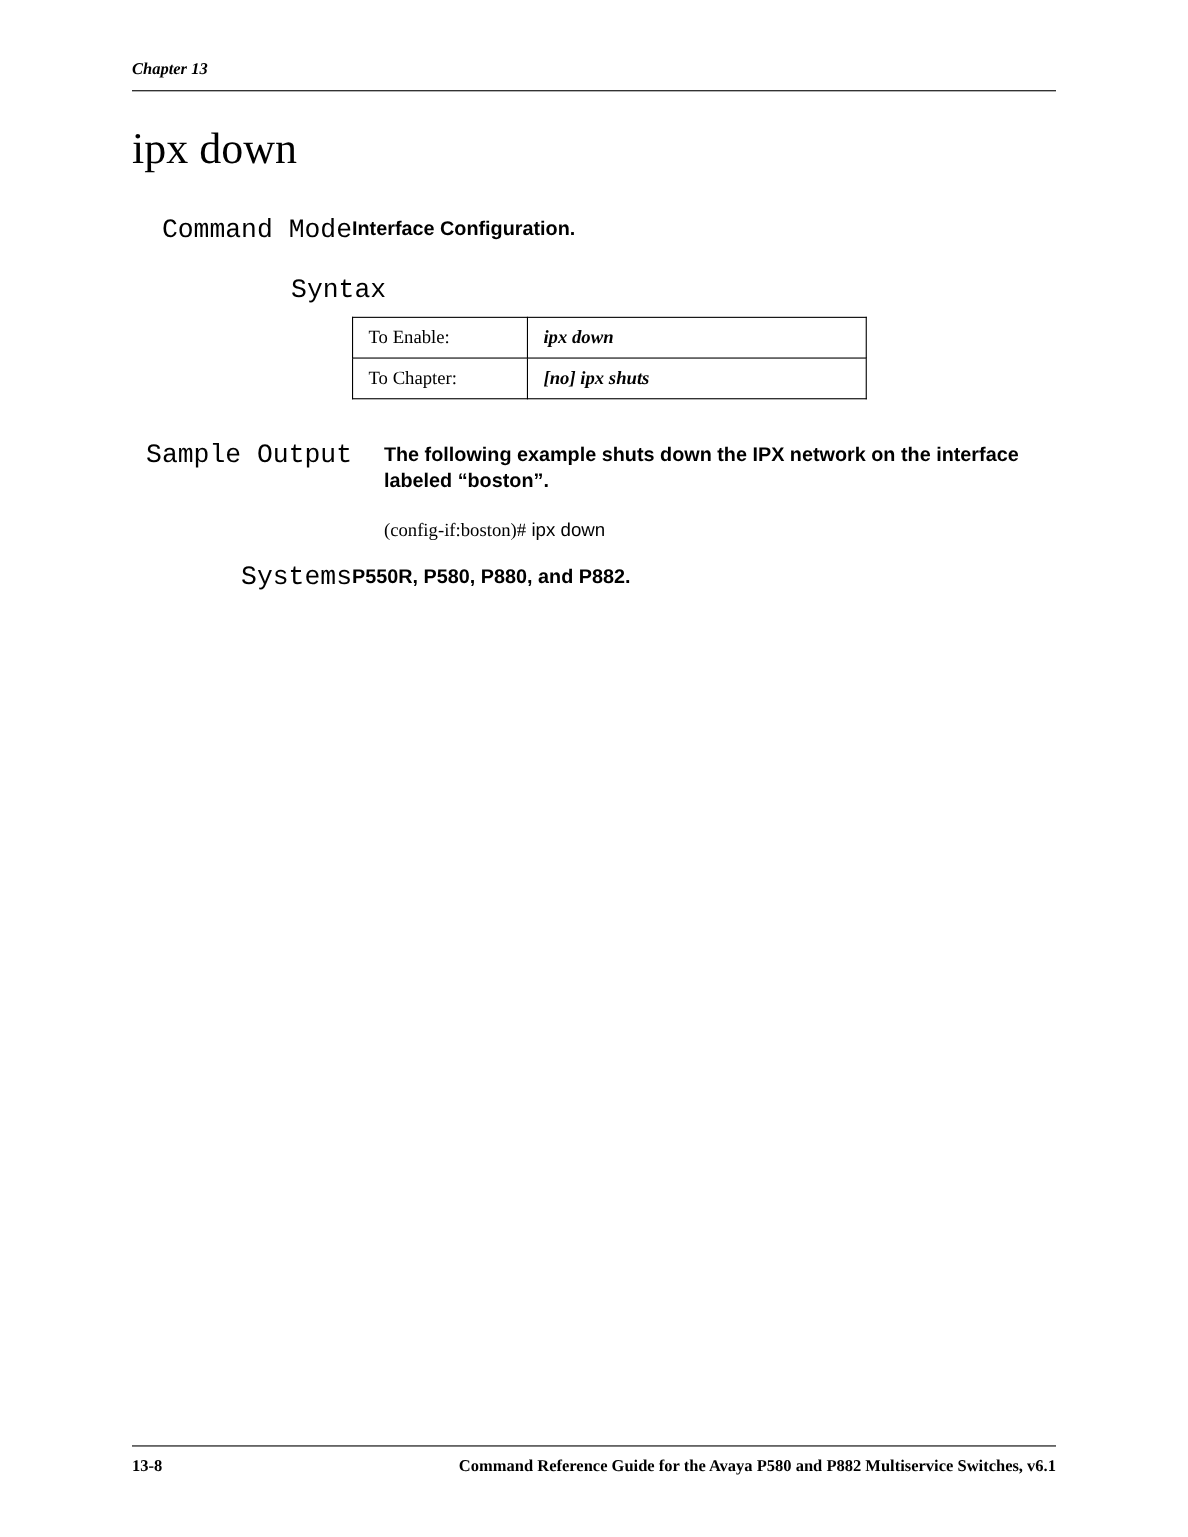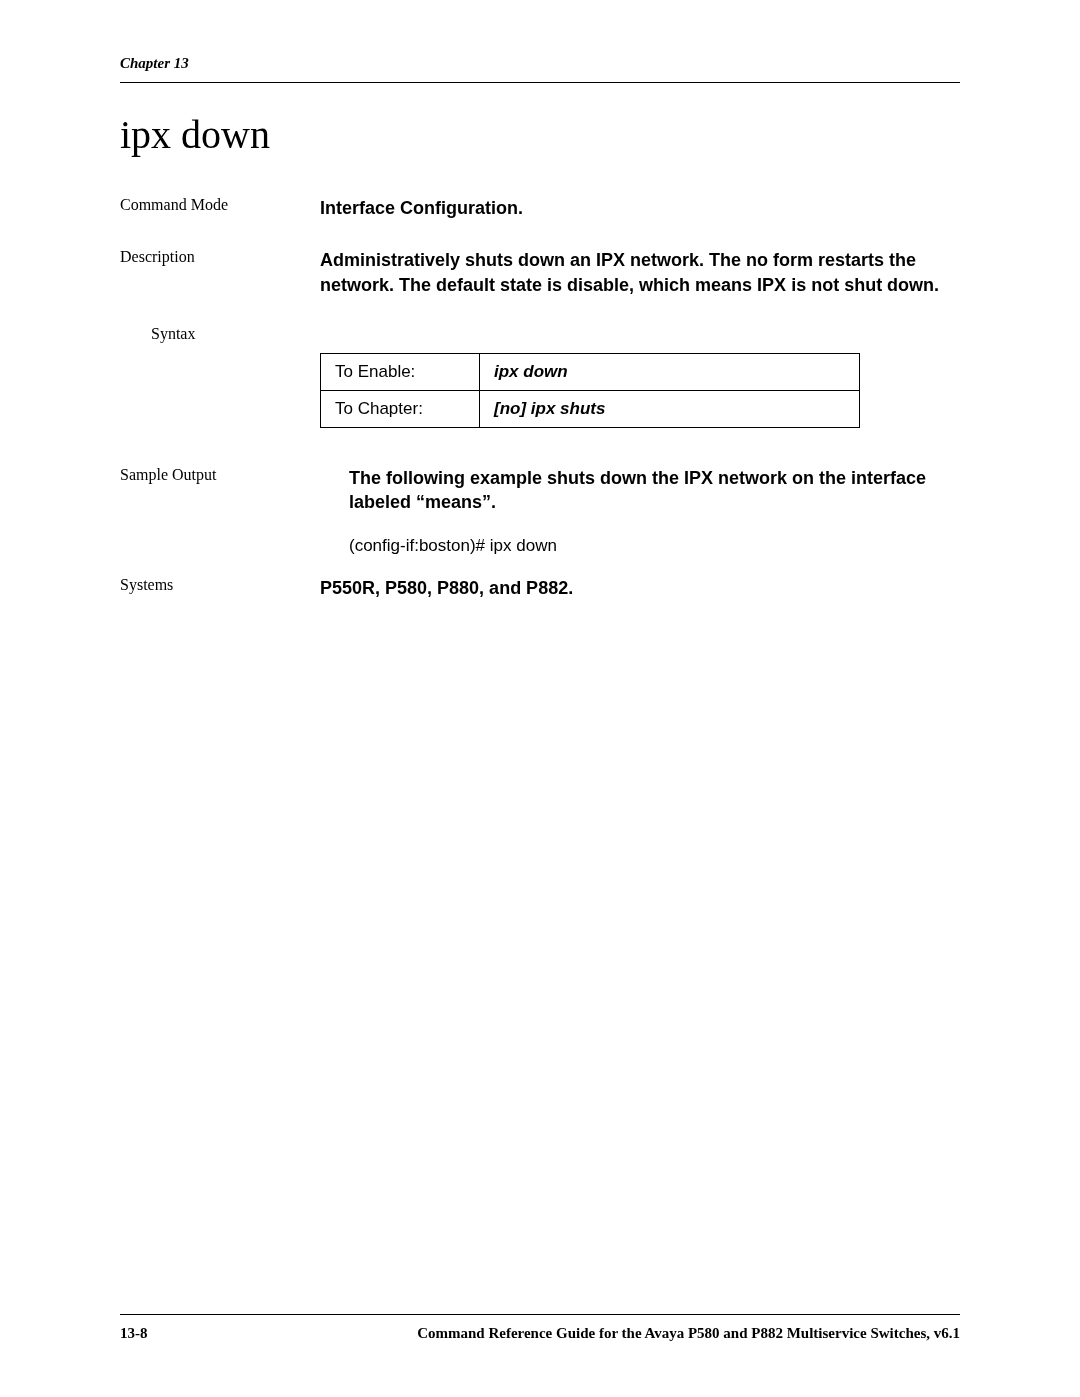--- a/index.html
+++ b/index.html
@@ -47,8 +47,9 @@
   .label-col {
     width: 200px;
     flex: 0 0 200px;
-    font-family: Liberation Serif, serif;
-    font-size: 16px;
+    font-family: Liberation Mono, monospace;
+    font-size: 24px;
+    text-align: right;
   }
   .value-col {
     flex: 1;

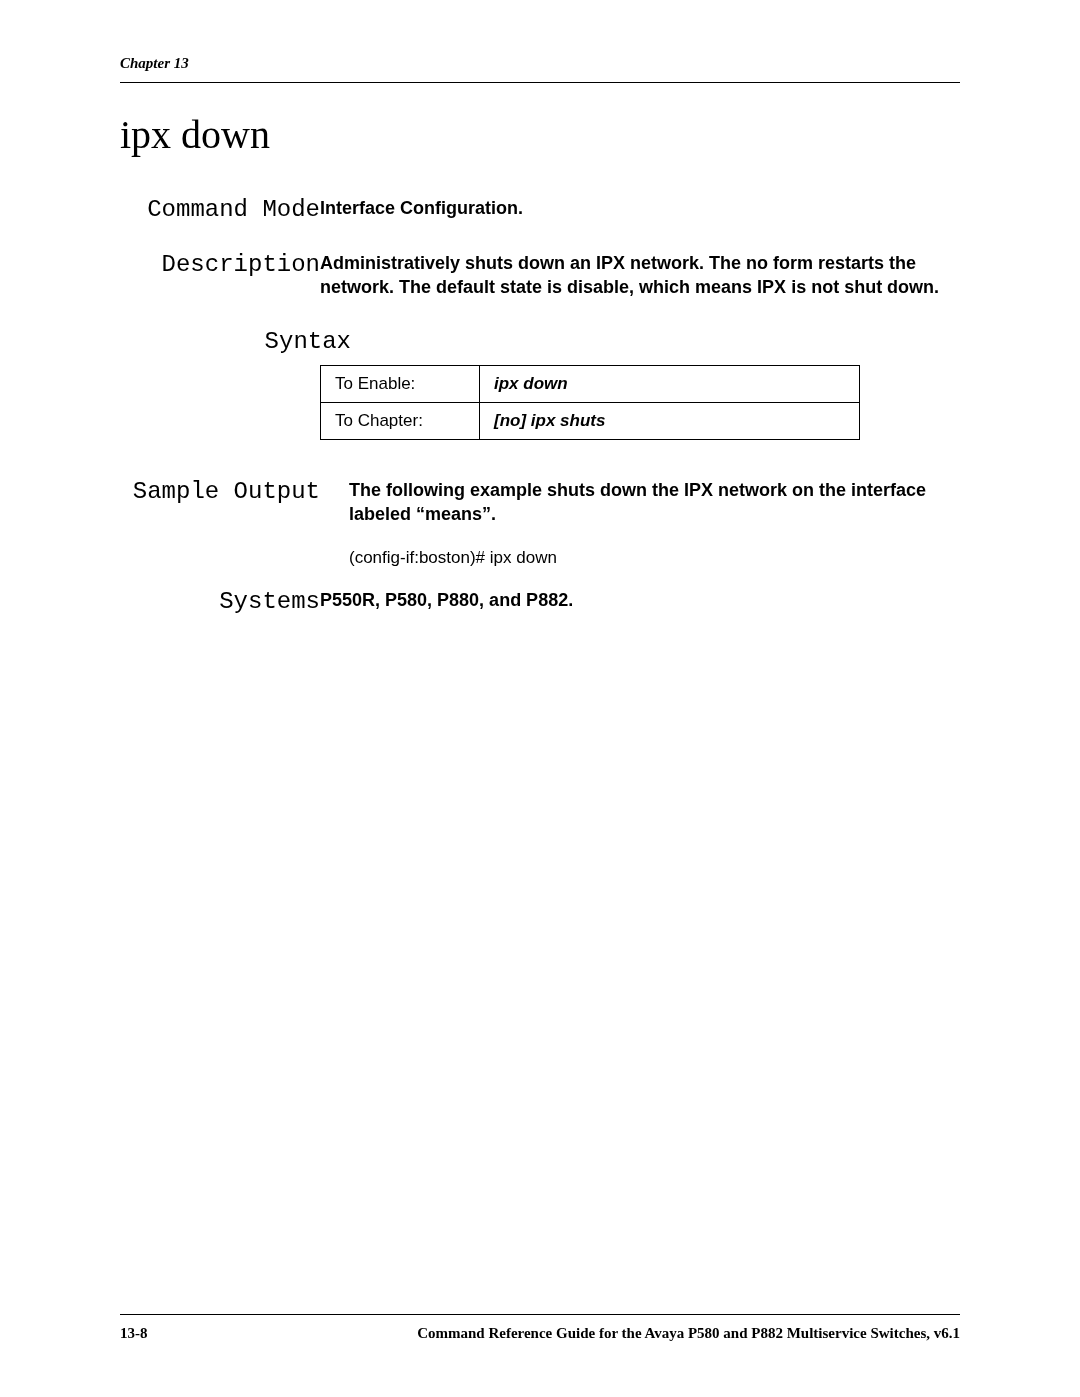--- a/index.html
+++ b/index.html
@@ -119,10 +119,6 @@
     <div class="value-col bold-italic">Interface Configuration.</div>
   </div>
 
-  <div class="row">
-    <div class="label-col">Description</div>
-    <div class="value-col bold-italic">Administratively shuts down an IPX network. The no form restarts the network. The default state is disable, which means IPX is not shut down.</div>
-  </div>
 
   <div class="row" style="margin-bottom:8px;margin-left:31px;">
     <div class="label-col">Syntax</div>

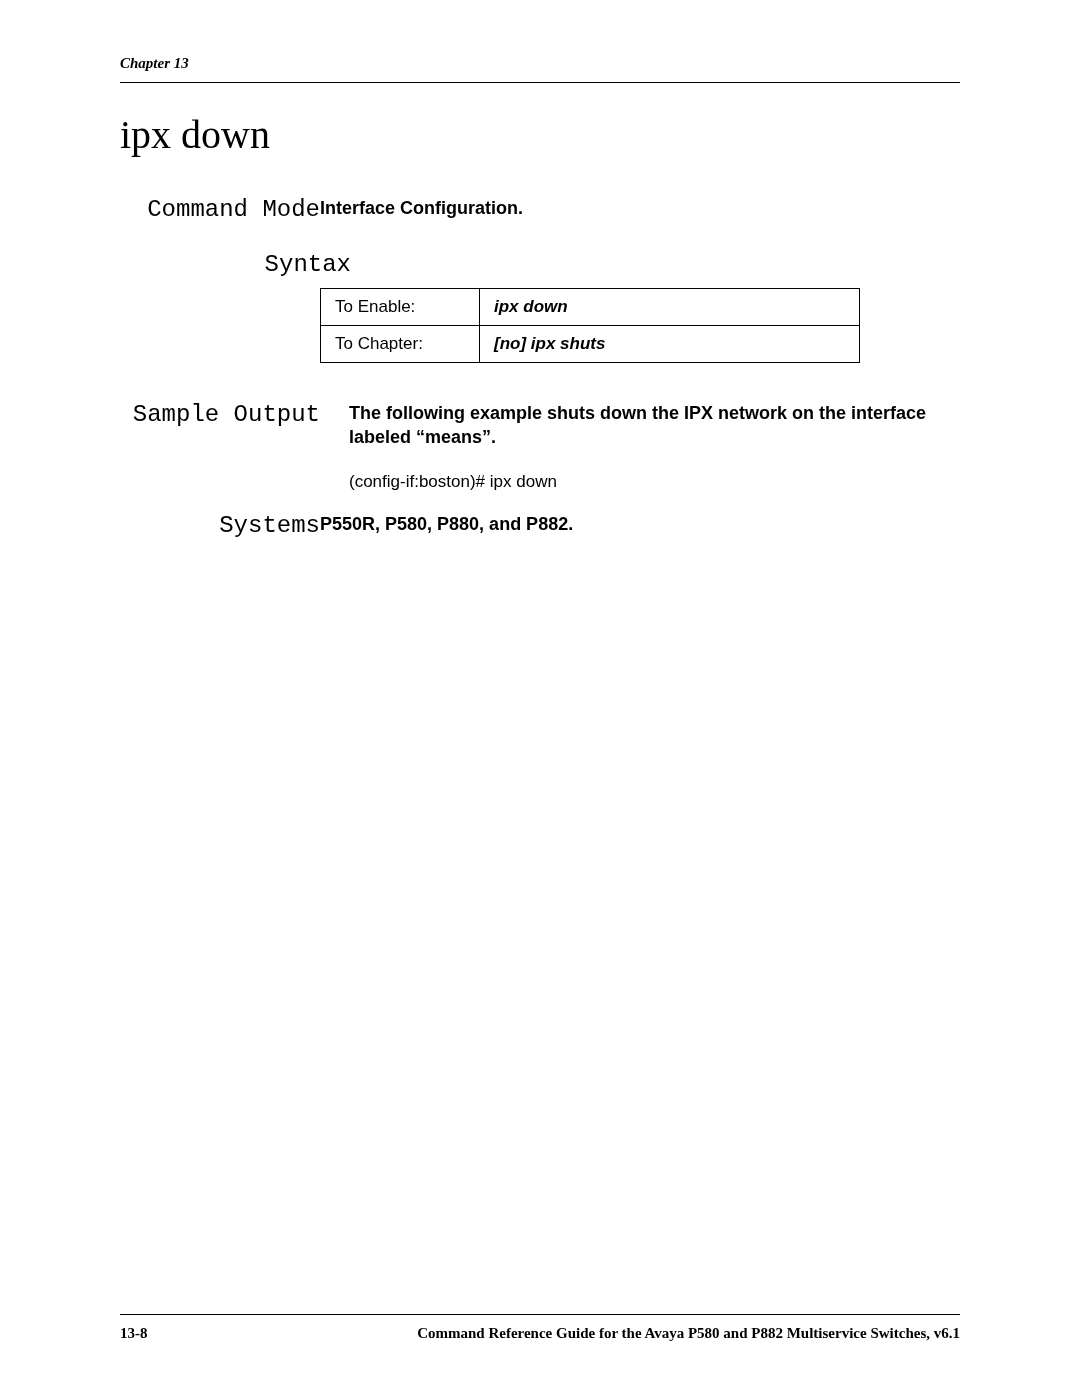--- a/index.html
+++ b/index.html
@@ -62,10 +62,10 @@
   }
   .syntax-table {
     border-collapse: collapse;
-    width: 540px;
+    width: 468px;
     margin-top: 2px;
     margin-bottom: 4px;
-    font-family: Liberation Sans, sans-serif;
+    font-family: Liberation Serif, serif;
     font-size: 17px;
   }
   .syntax-table td {

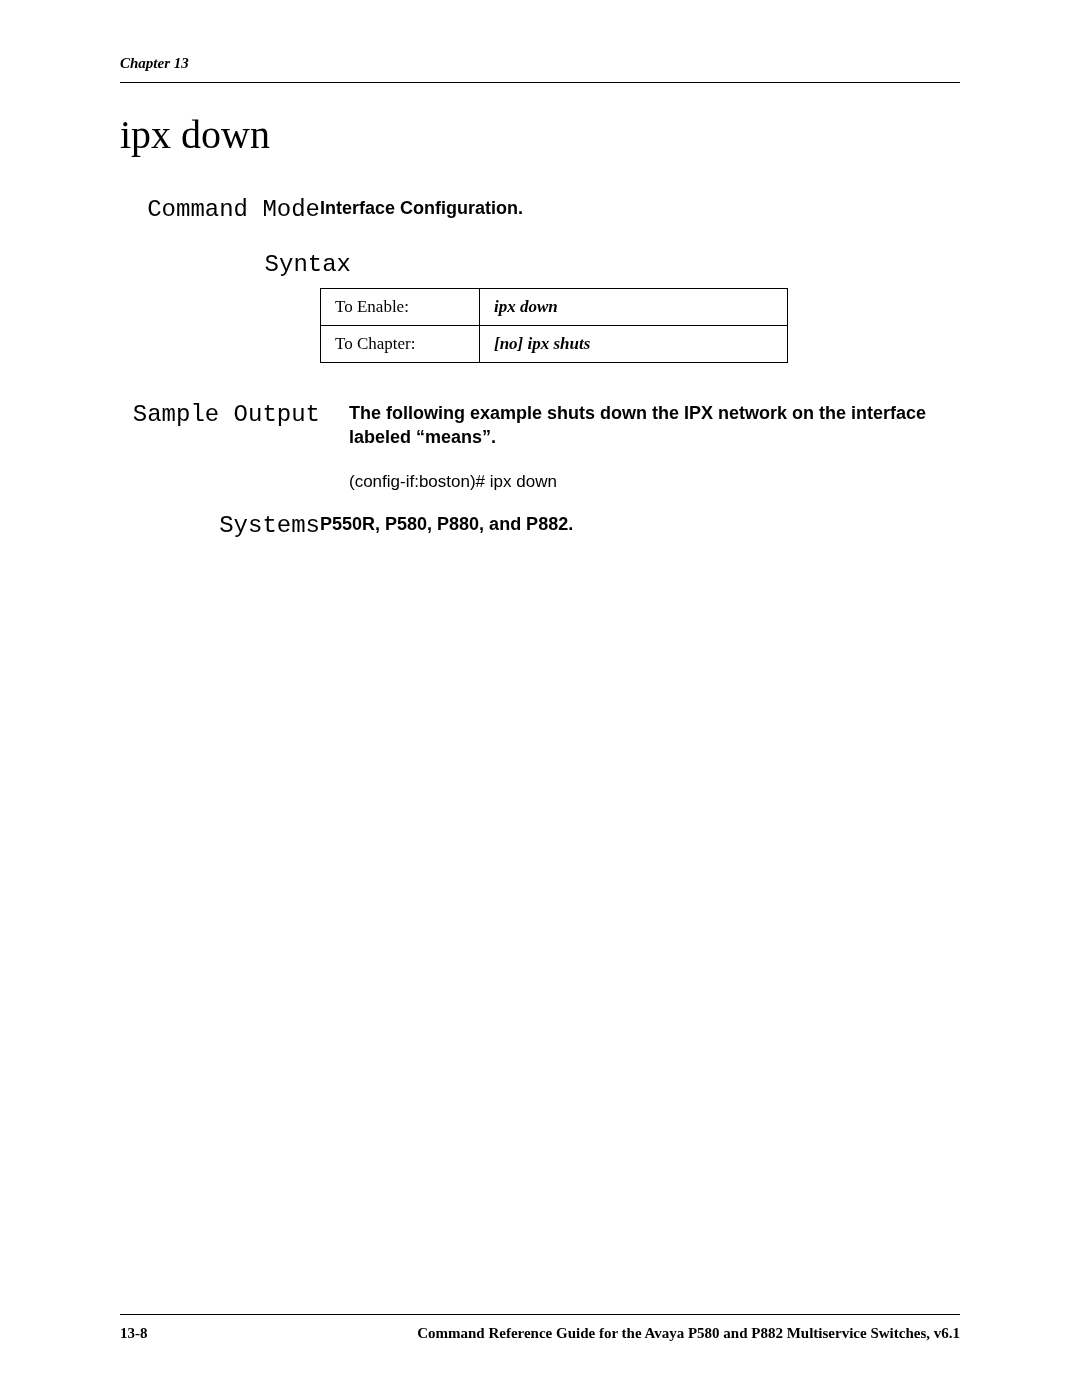--- a/index.html
+++ b/index.html
@@ -146,7 +146,7 @@
   <div class="row" style="margin-bottom:20px;gap:29px;">
     <div class="label-col">Sample Output</div>
     <div class="value-col">
-      <div class="bold-italic" style="margin-bottom:22px;">The following example shuts down the IPX network on the interface labeled “means”.</div>
+      <div class="bold-italic" style="margin-bottom:22px;">The following example shuts down the IPX network on the interface labeled “boston”.</div>
       <div>
         <span class="mono">(config-if:boston)#</span><span class="sans"> ipx down</span>
       </div>

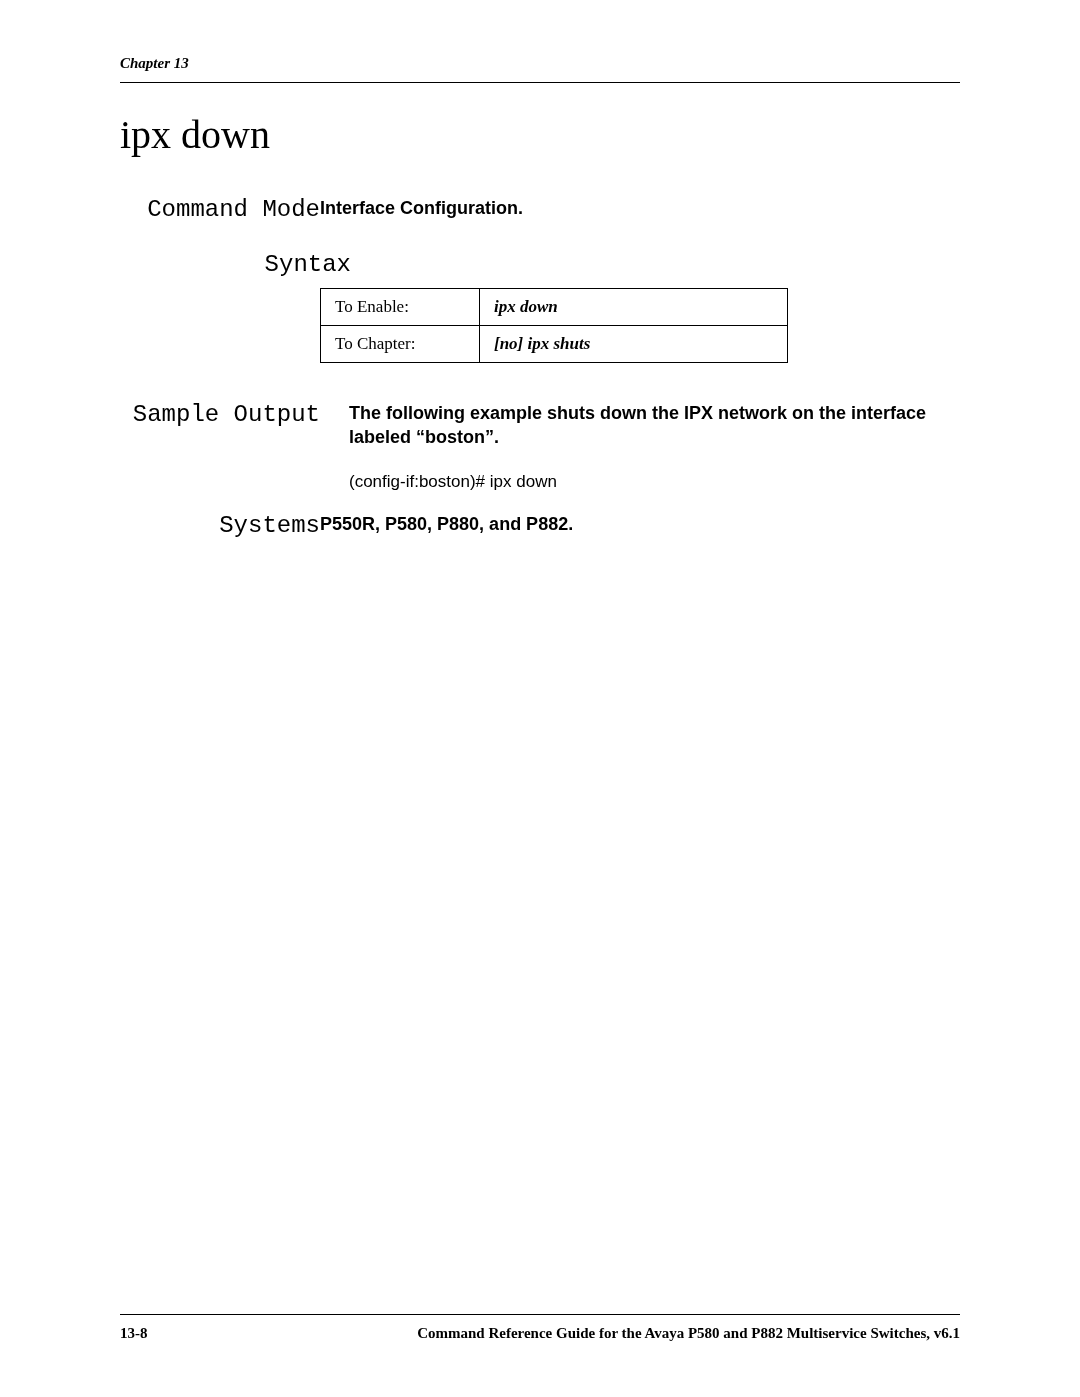--- a/index.html
+++ b/index.html
@@ -78,7 +78,7 @@
     font-style: italic;
   }
   .mono {
-    font-family: Liberation Sans, sans-serif;
+    font-family: Liberation Serif, serif;
     font-size: 17px;
   }
   .sans {

